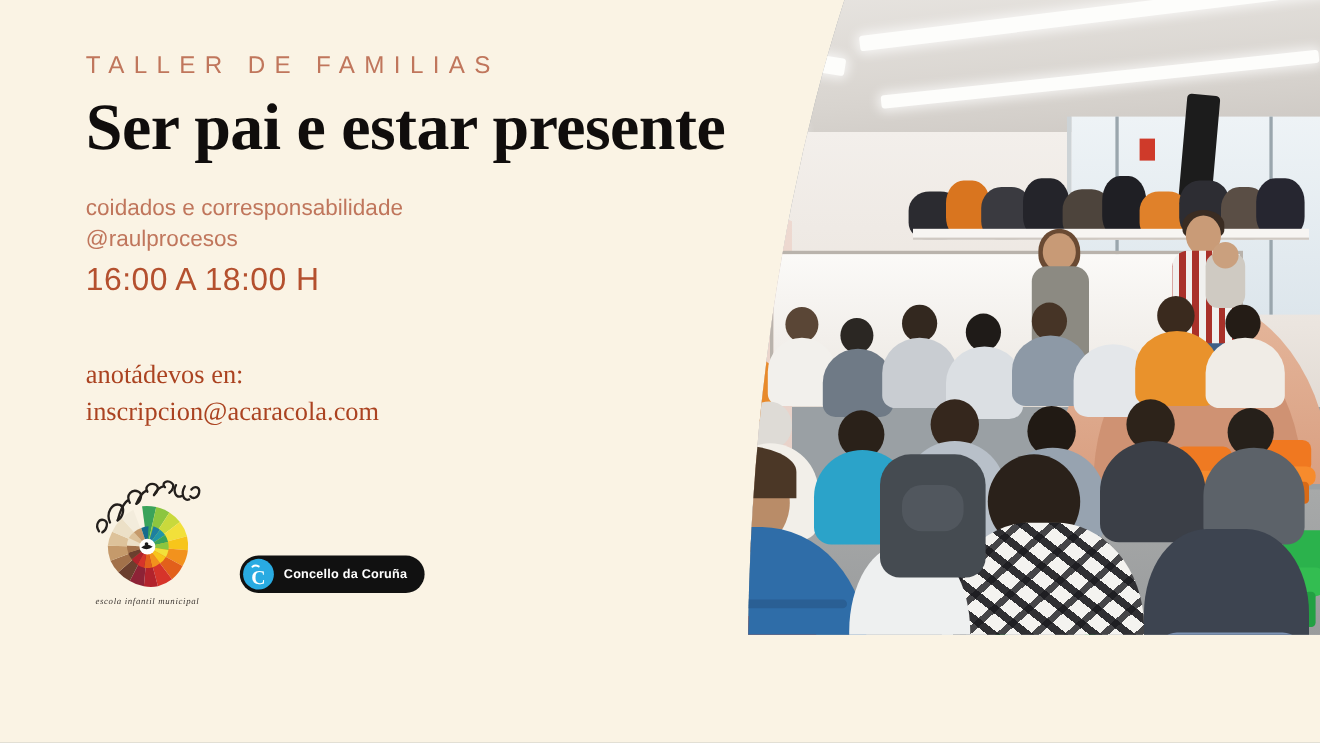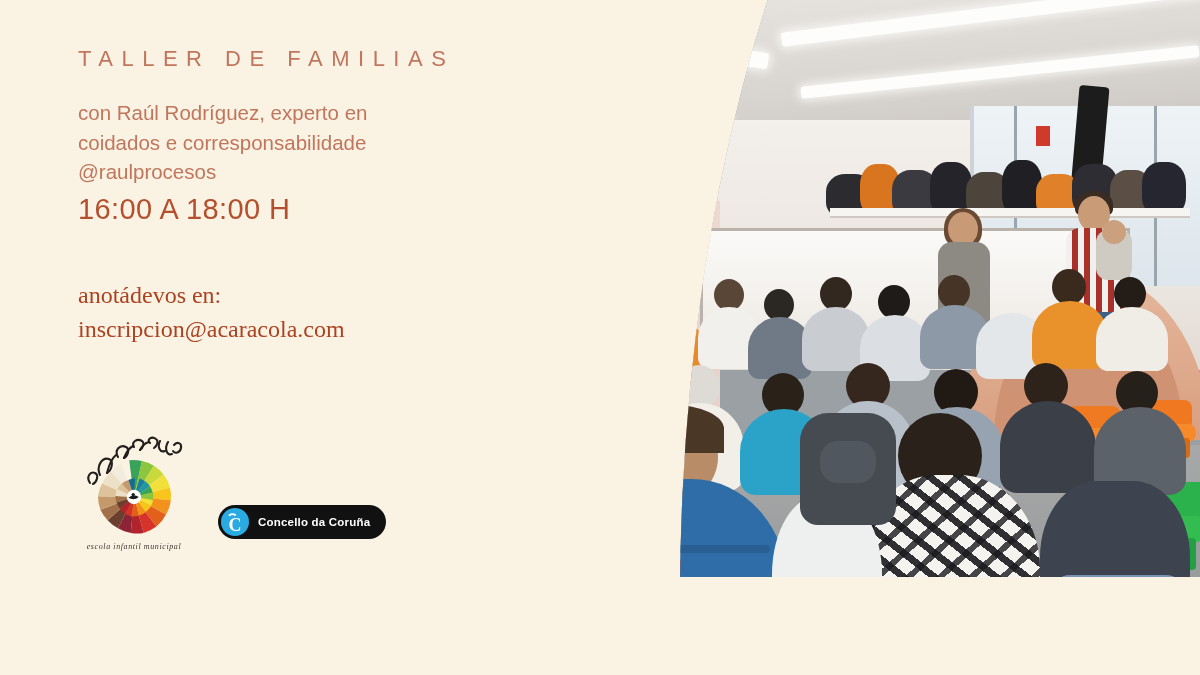--- a/index.html
+++ b/index.html
@@ -494,6 +494,7 @@
 
     <div class="eyebrow">TALLER DE FAMILIAS</div>
 
+    <h1 class="title">Ser pai e estar presente</h1>
 
     <div class="lede">
       <div>con Raúl Rodríguez, experto en</div>

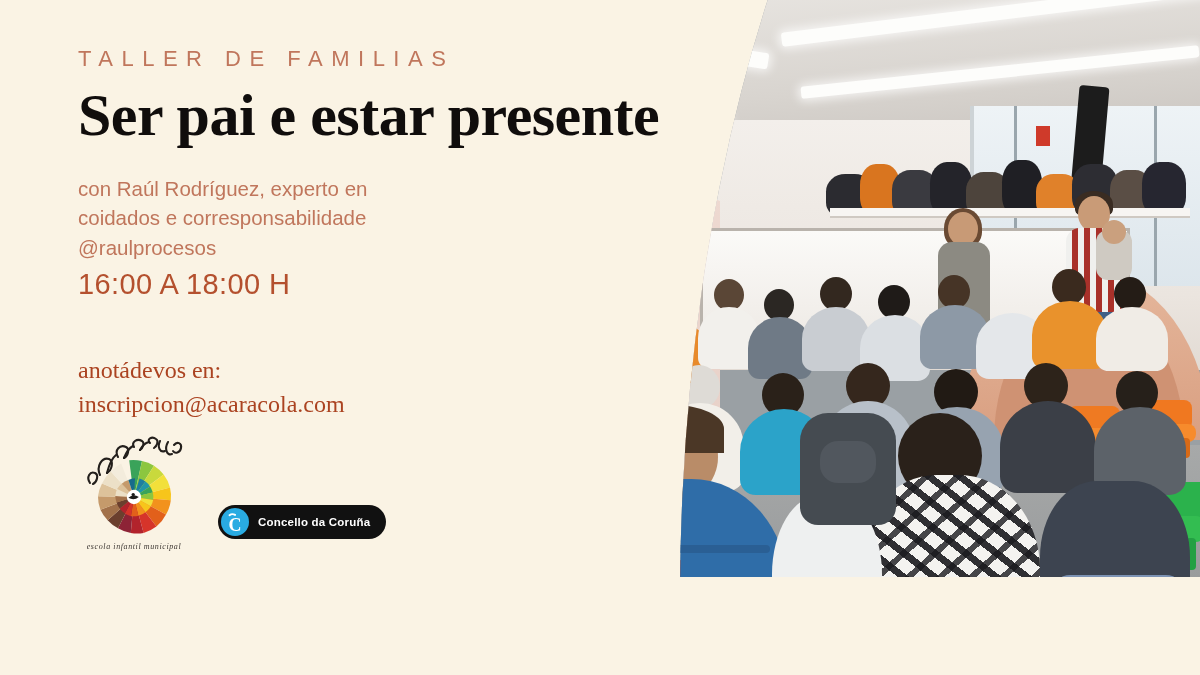--- a/index.html
+++ b/index.html
@@ -497,7 +497,6 @@
     <h1 class="title">Ser pai e estar presente</h1>
 
     <div class="lede">
-      <div>con Raúl Rodríguez, experto en</div>
       <div>coidados e corresponsabilidade</div>
       <div>@raulprocesos</div>
     </div>

